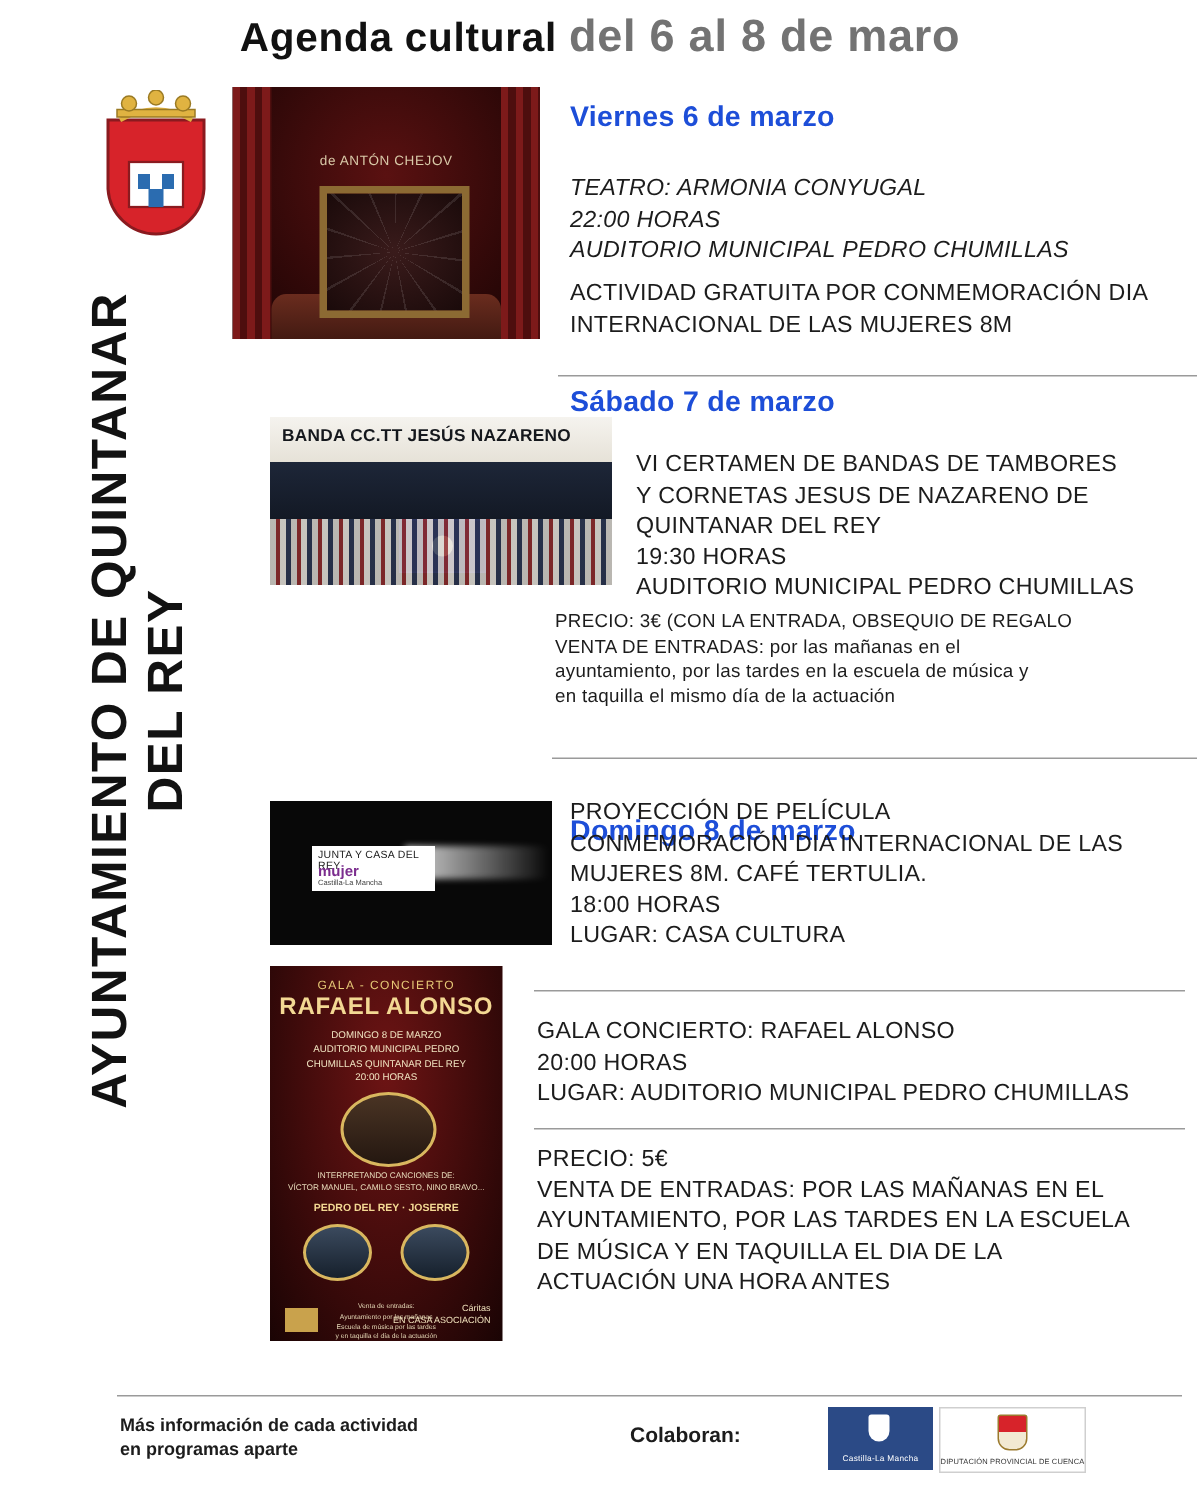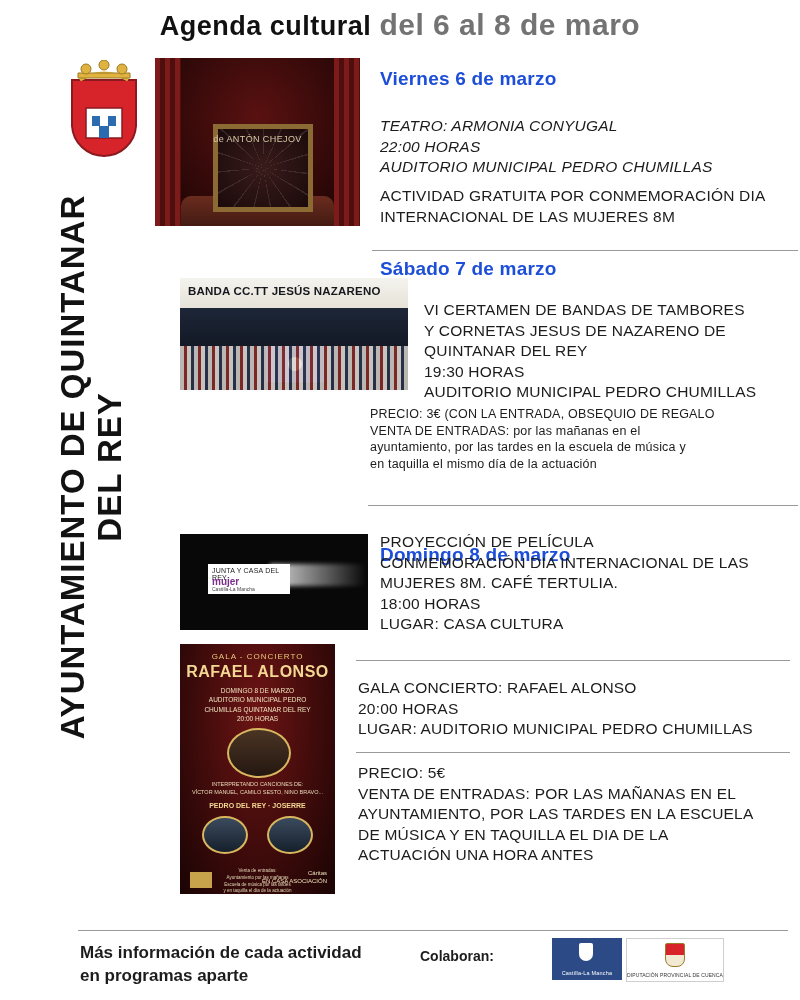--- a/index.html
+++ b/index.html
@@ -92,7 +92,7 @@
   }
   #poster-armonia .p1-sub {
     position: absolute; top: 44px; left: 0; width: 100%;
-    text-align: center; color: #d9c9a8; font-size: 9px; letter-spacing: 0.4px; margin-top: 32px;
+    text-align: center; color: #d9c9a8; font-size: 9px; letter-spacing: 0.4px;
   }
   #poster-armonia .frame {
     position: absolute; left: 58px; top: 66px; width: 90px; height: 78px;

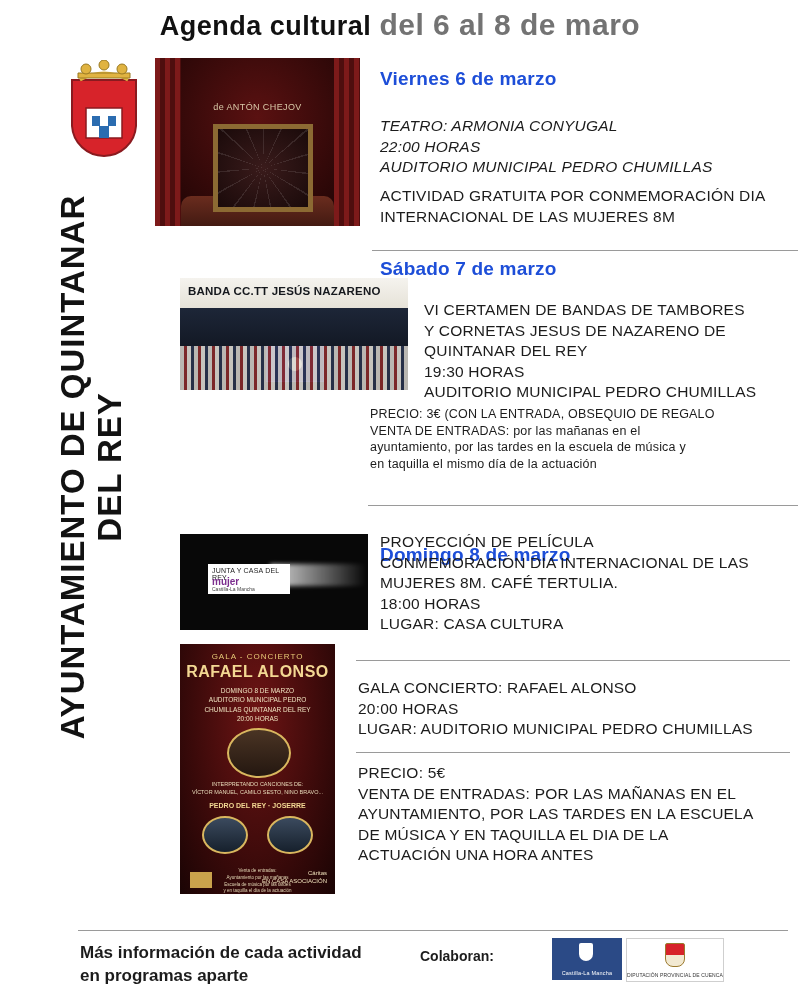--- a/index.html
+++ b/index.html
@@ -252,7 +252,7 @@
   .footer-note {
     position: absolute;
     left: 80px; top: 942px;
-    font-size: 17px;
+    font-size: 12px;
     font-weight: bold;
     line-height: 1.35;
     color: #1c1c1c;

